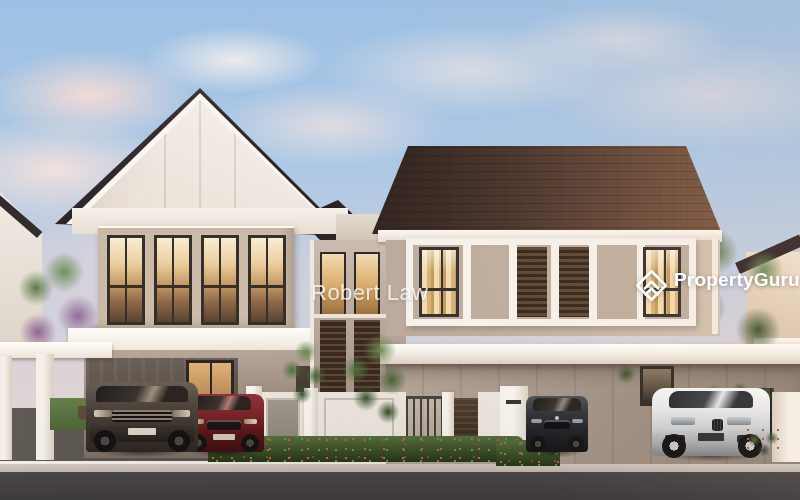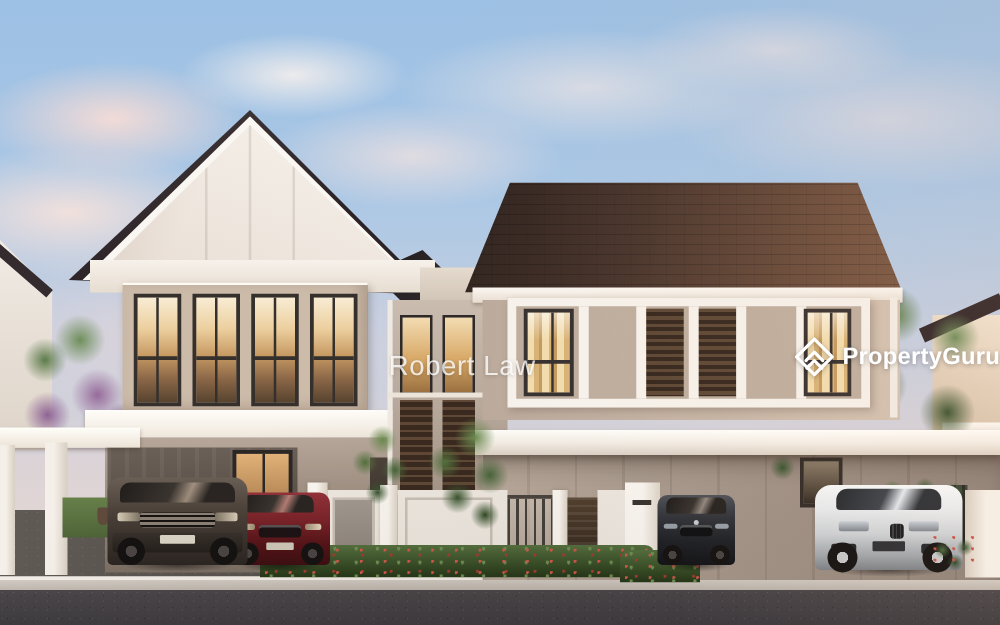--- a/index.html
+++ b/index.html
@@ -238,7 +238,7 @@
     radial-gradient(ellipse 620px 300px at 400px 530px,rgba(50,35,25,.10),rgba(50,35,25,0) 70%);}
   .wm{left:311px;top:280px;font-size:22px;font-weight:400;letter-spacing:.5px;color:rgba(255,255,255,.8);
     text-shadow:0 1px 3px rgba(0,0,0,.18);}
-  .brand{left:635px;top:269px;display:flex;align-items:center;gap:6px;color:#fff;
+  .brand{left:635px;top:269px;display:flex;align-items:flex-start;gap:6px;color:#fff;
     filter:drop-shadow(0 1px 2px rgba(0,0,0,.3));}
   .brand svg{display:block;}
   .brand .bname{font-size:19px;font-weight:700;letter-spacing:.2px;}

